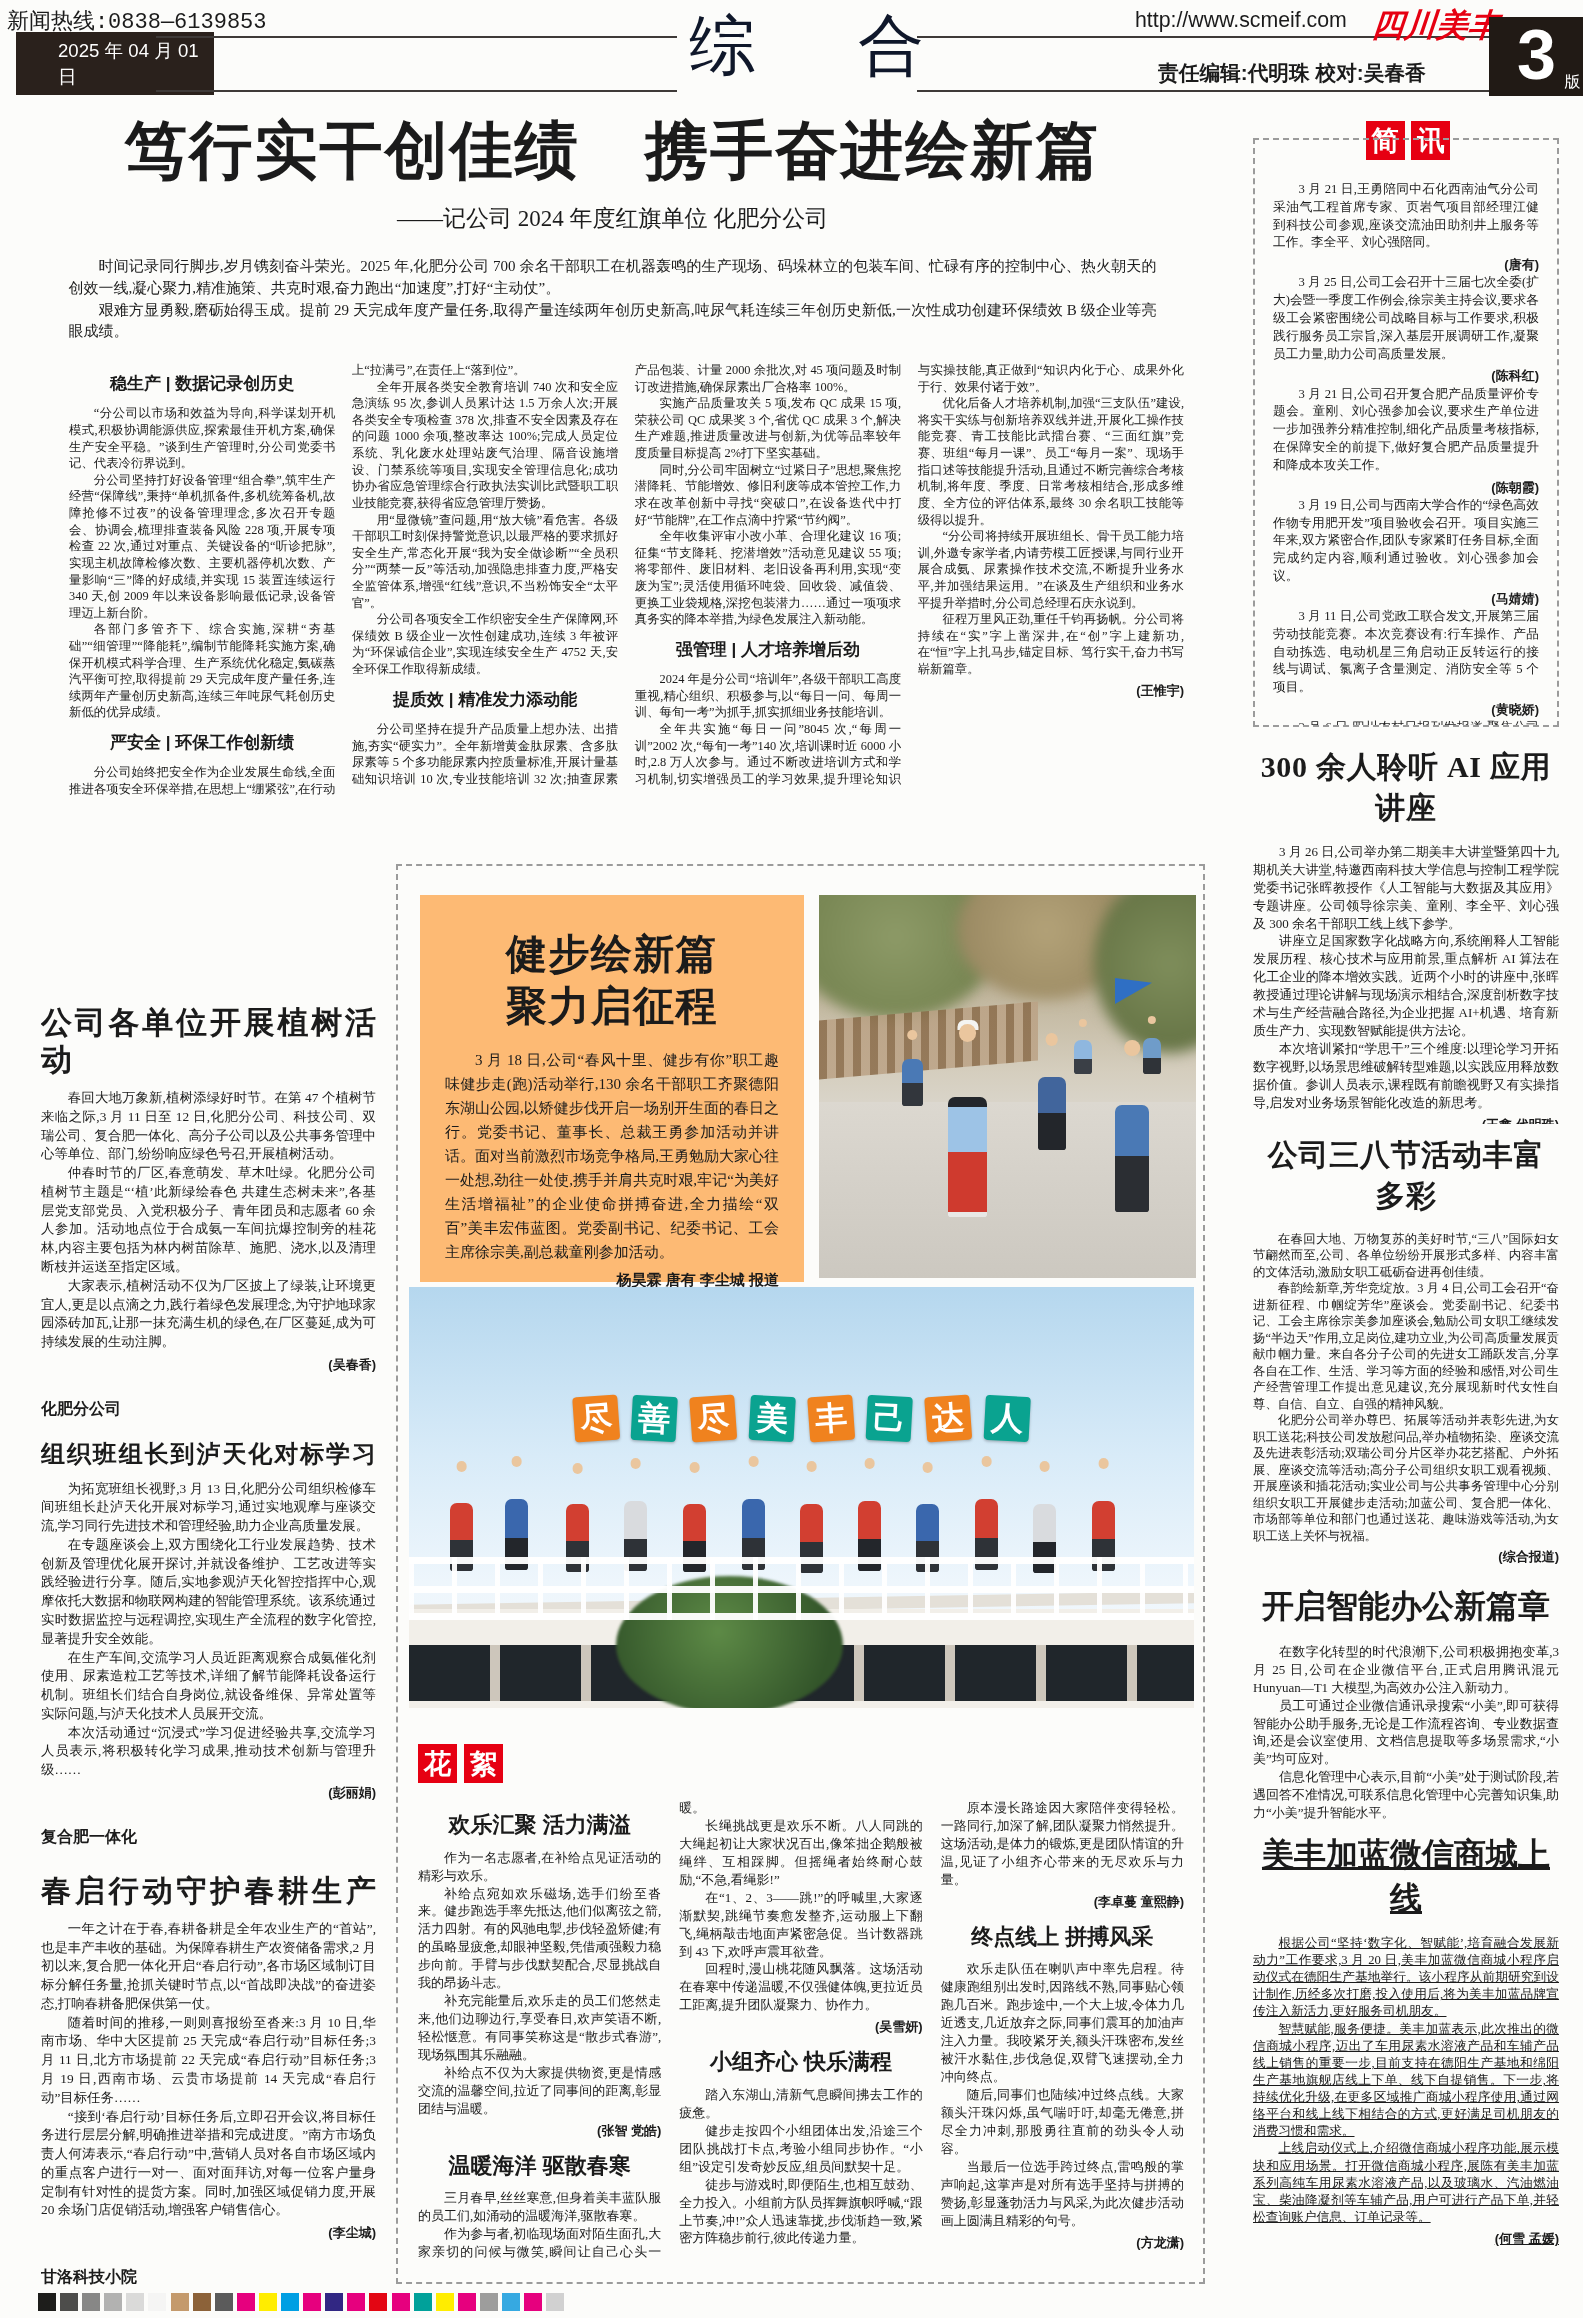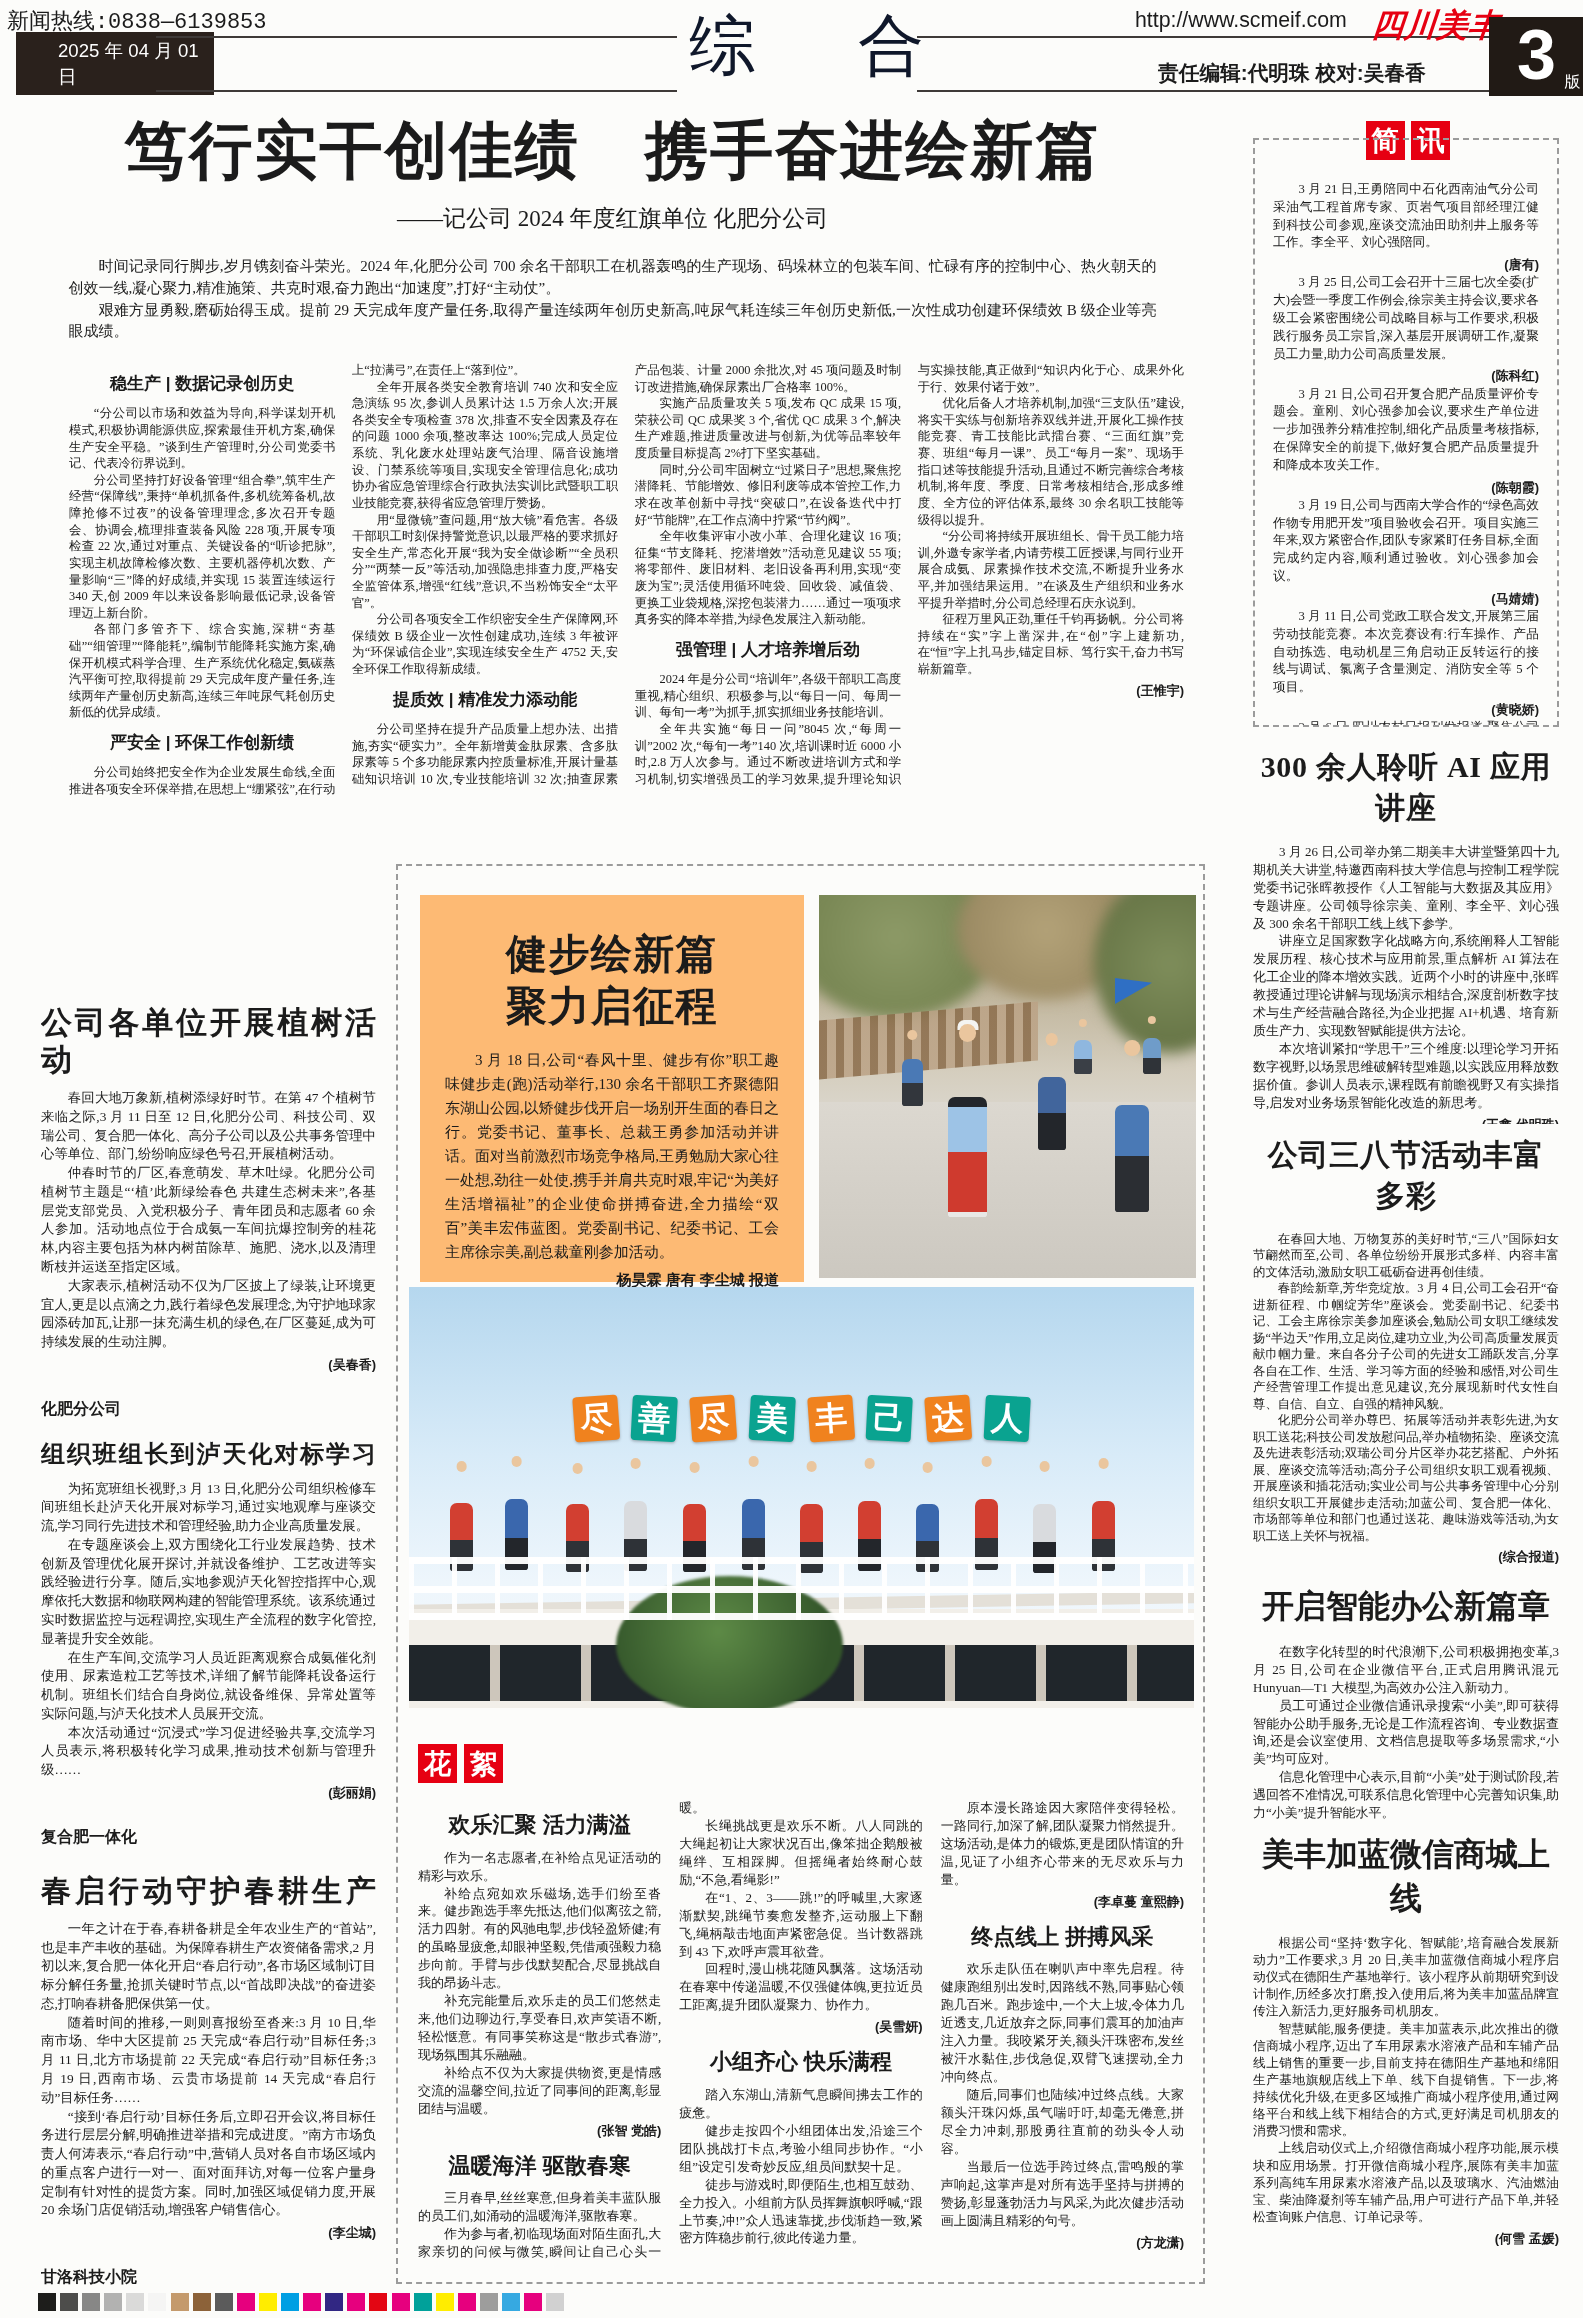--- a/index.html
+++ b/index.html
@@ -142,7 +142,7 @@
     <div class="headline">笃行实干创佳绩　携手奋进绘新篇</div>
     <div class="subtitle">——记公司 2024 年度红旗单位 化肥分公司</div>
     <div class="intro bodytext">
-        <p>时间记录同行脚步,岁月镌刻奋斗荣光。2024 年,化肥分公司 700 余名干部职工在机器轰鸣的生产现场、码垛林立的包装车间、忙碌有序的控制中心、热火朝天的创效一线,凝心聚力,精准施策、共克时艰,奋力跑出“加速度”,打好“主动仗”。</p>
+        <p>时间记录同行脚步,岁月镌刻奋斗荣光。2025 年,化肥分公司 700 余名干部职工在机器轰鸣的生产现场、码垛林立的包装车间、忙碌有序的控制中心、热火朝天的创效一线,凝心聚力,精准施策、共克时艰,奋力跑出“加速度”,打好“主动仗”。</p>
         <p>艰难方显勇毅,磨砺始得玉成。提前 29 天完成年度产量任务,取得产量连续两年创历史新高,吨尿气耗连续三年创历史新低,一次性成功创建环保绩效 B 级企业等亮眼成绩。</p>
       </div>
     <div class="cols4">

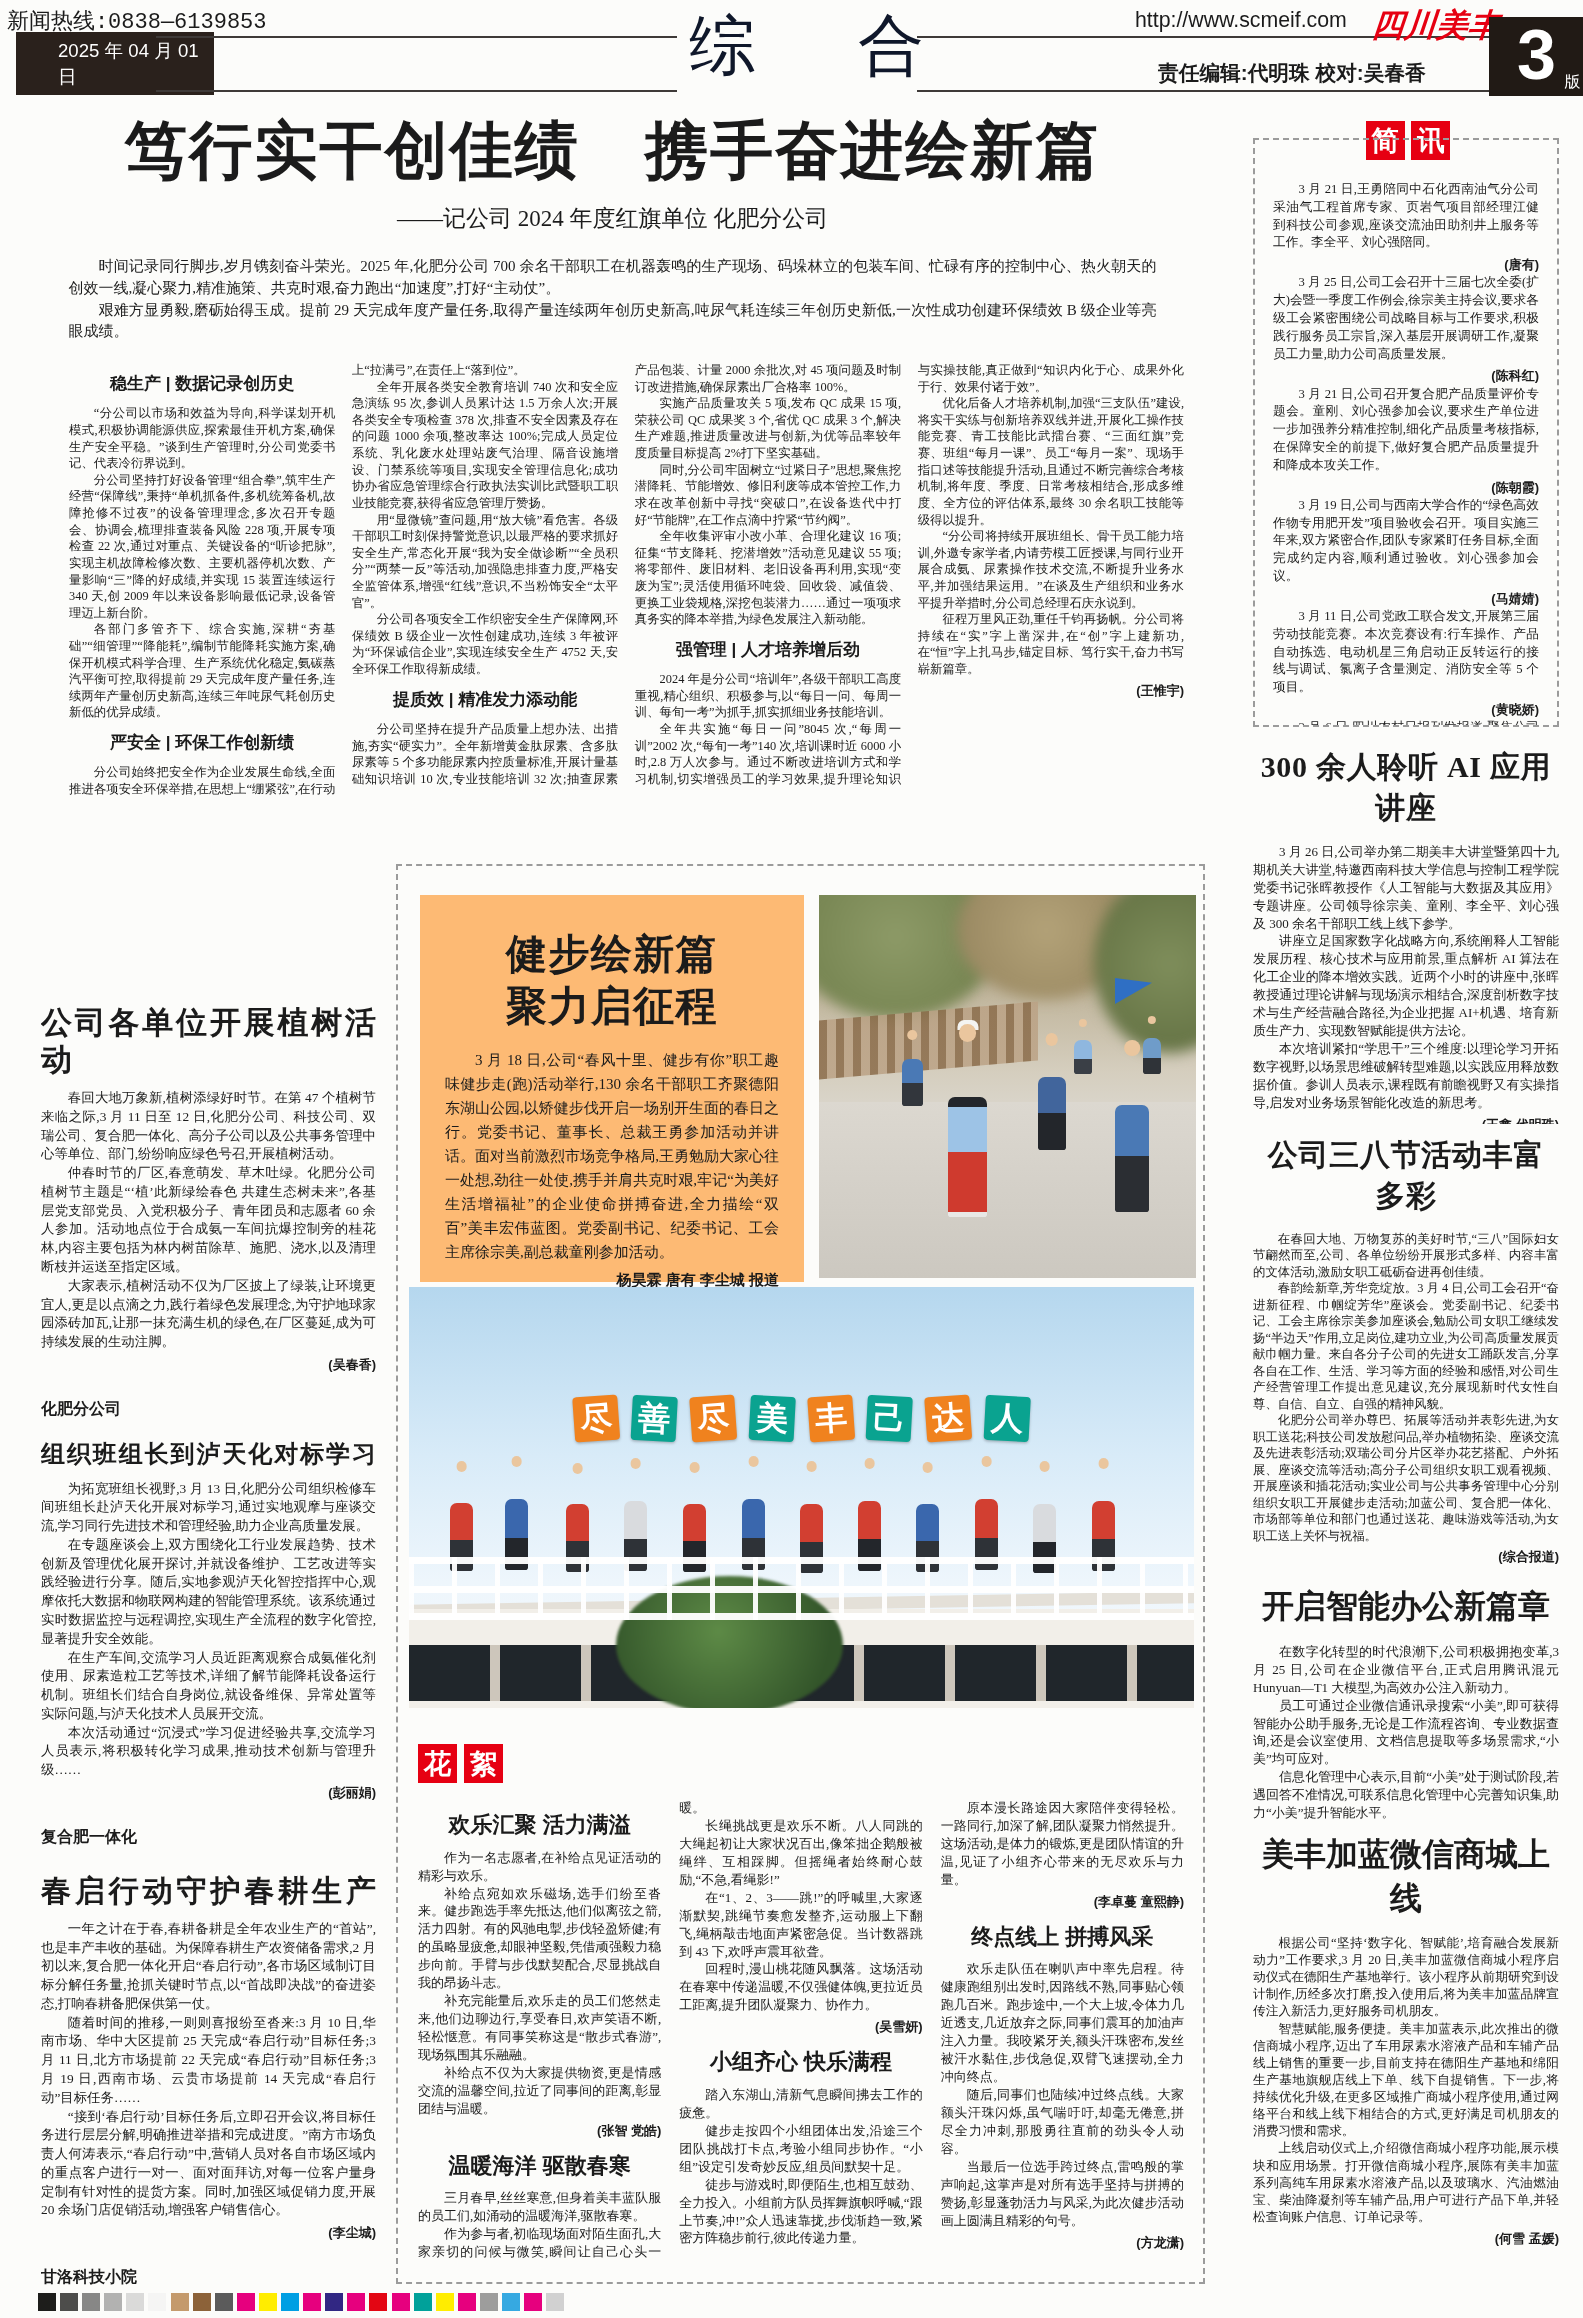--- a/index.html
+++ b/index.html
@@ -451,7 +451,7 @@
     <div class="sig">(小美)</div>
   </div>
 
-  <div class="rart" id="rart4" style="top:1833px;height:448px;">
+  <div class="rart" id="rart4" style="top:1833px;height:448px;text-decoration:underline;">
     <h2 class="rhead-sans">美丰加蓝微信商城上线</h2>
     <div>
         <p>根据公司“坚持‘数字化、智赋能’,培育融合发展新动力”工作要求,3 月 20 日,美丰加蓝微信商城小程序启动仪式在德阳生产基地举行。该小程序从前期研究到设计制作,历经多次打磨,投入使用后,将为美丰加蓝品牌宣传注入新活力,更好服务司机朋友。</p>

